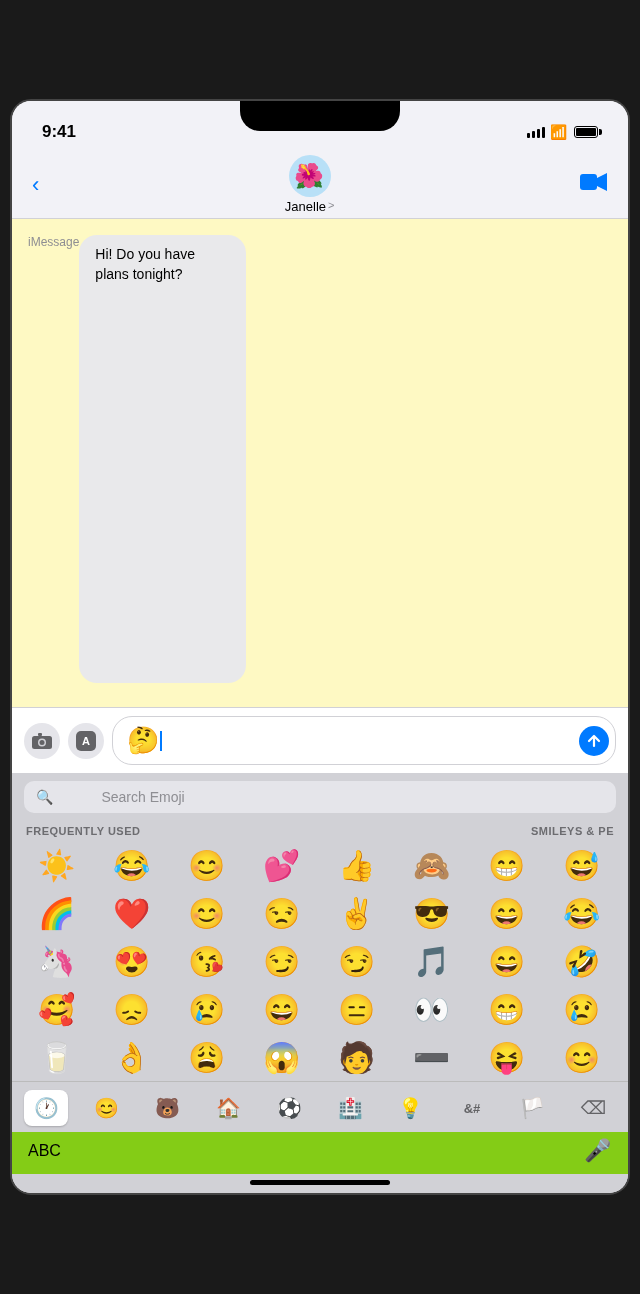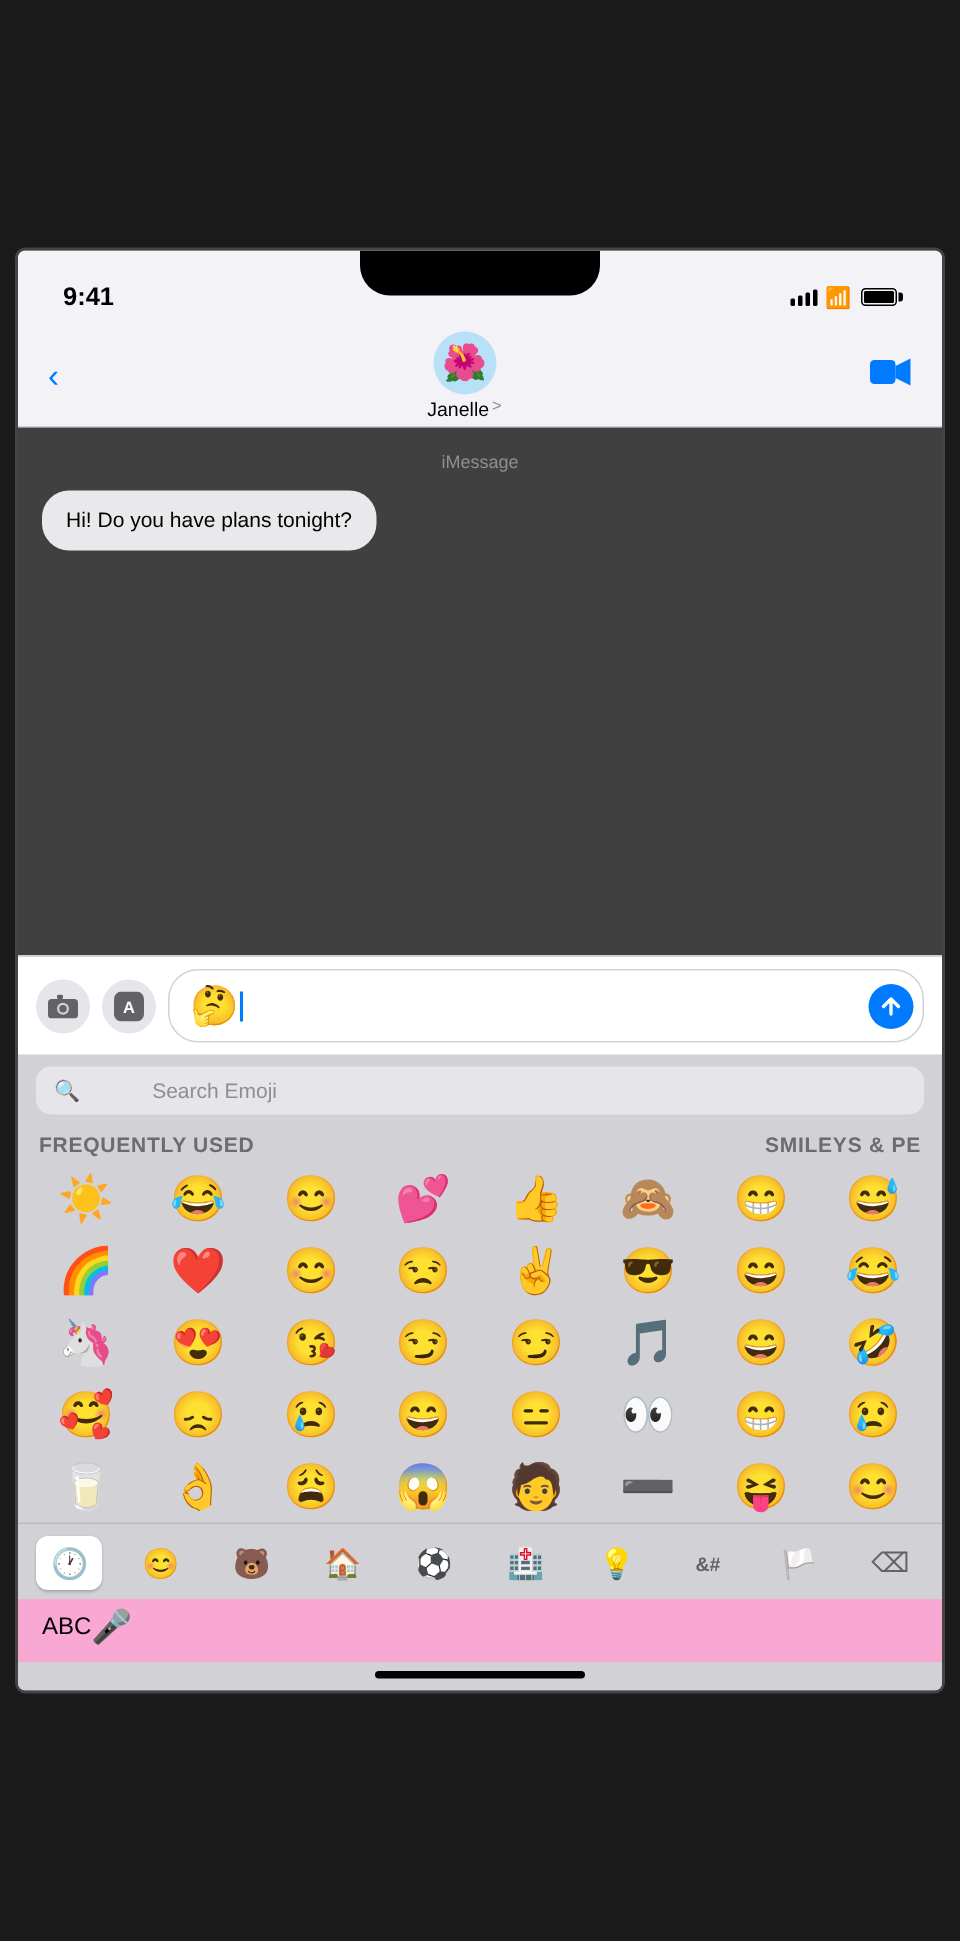--- a/index.html
+++ b/index.html
@@ -15,9 +15,9 @@
     }
     .phone-frame {
       width: 620px;
-      height: 964px;
+      height: 1096px;
       background: #fff;
-      border-radius: 7px;
+      border-radius: 21px;
       position: relative;
       overflow: hidden;
       border: 2px solid #444;

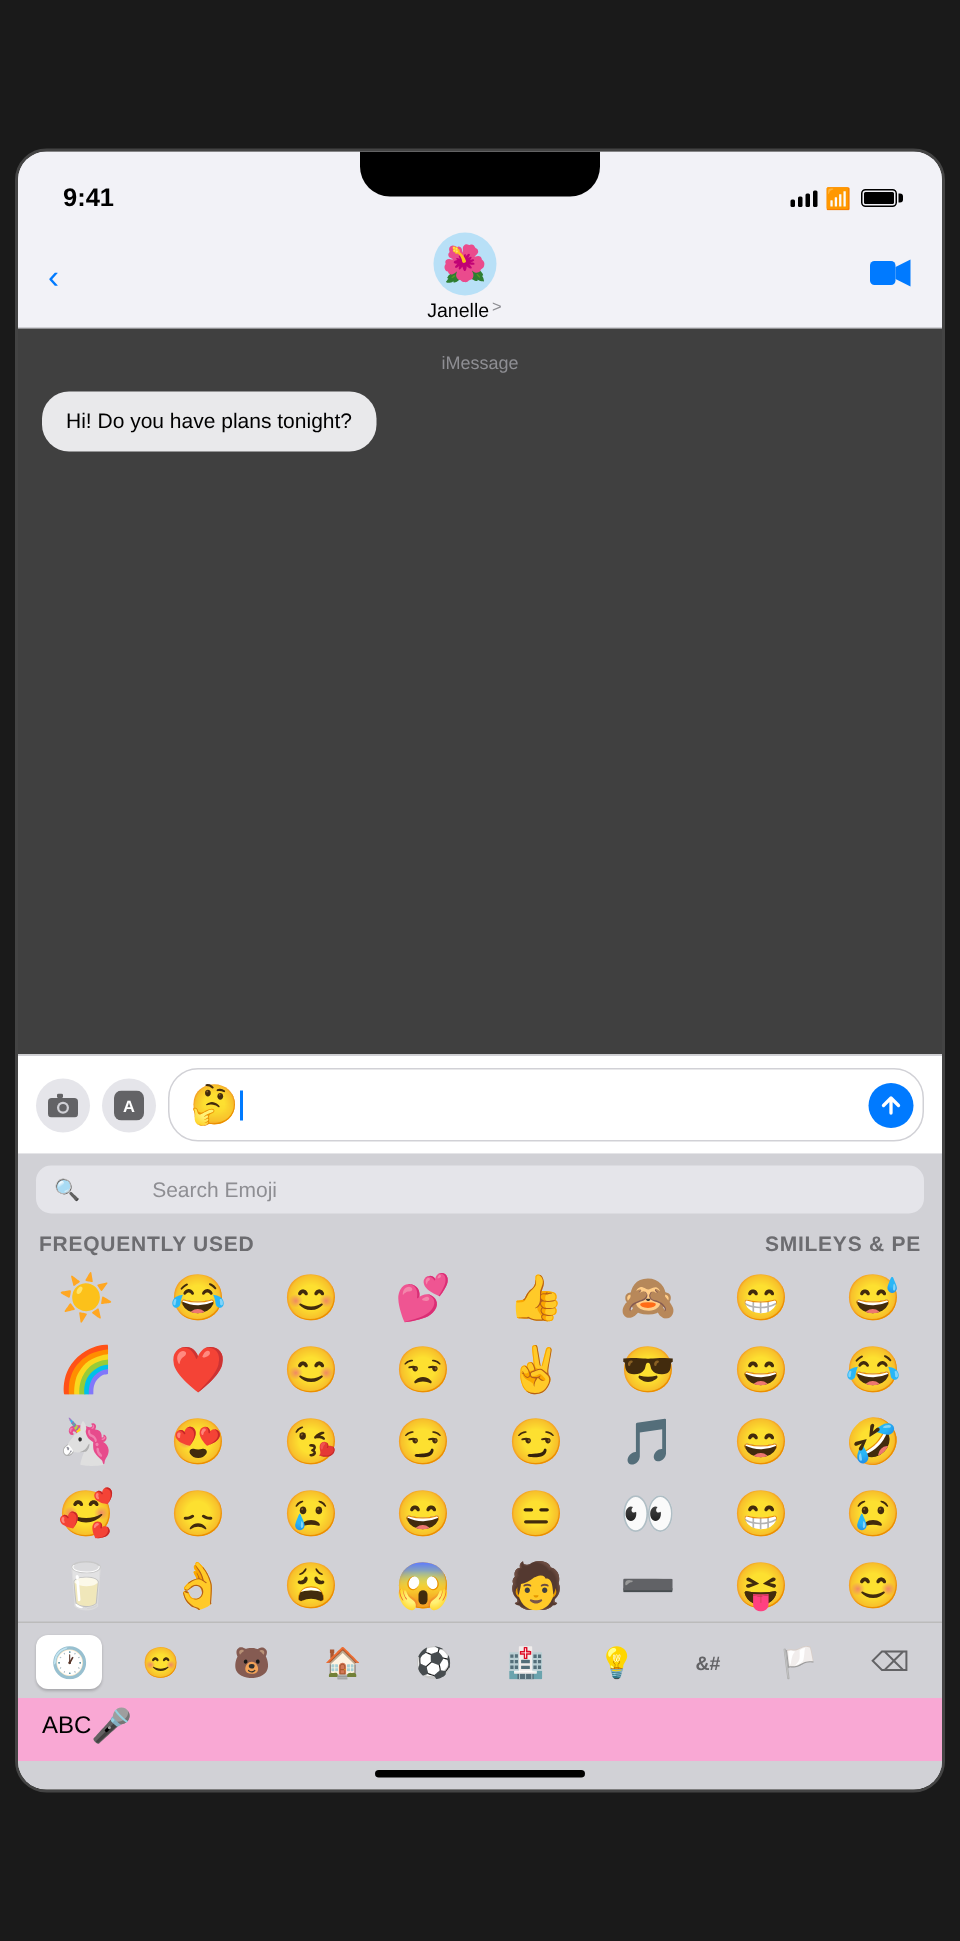--- a/index.html
+++ b/index.html
@@ -144,11 +144,11 @@
     
     .message-area {
       flex: 1;
-      background: #404040;
+      background: #fef9c3;
       padding: 16px;
       overflow-y: auto;
       display: flex;
-      flex-direction: column;
+      flex-direction: row;
     }
     .message-meta {
       text-align: center;

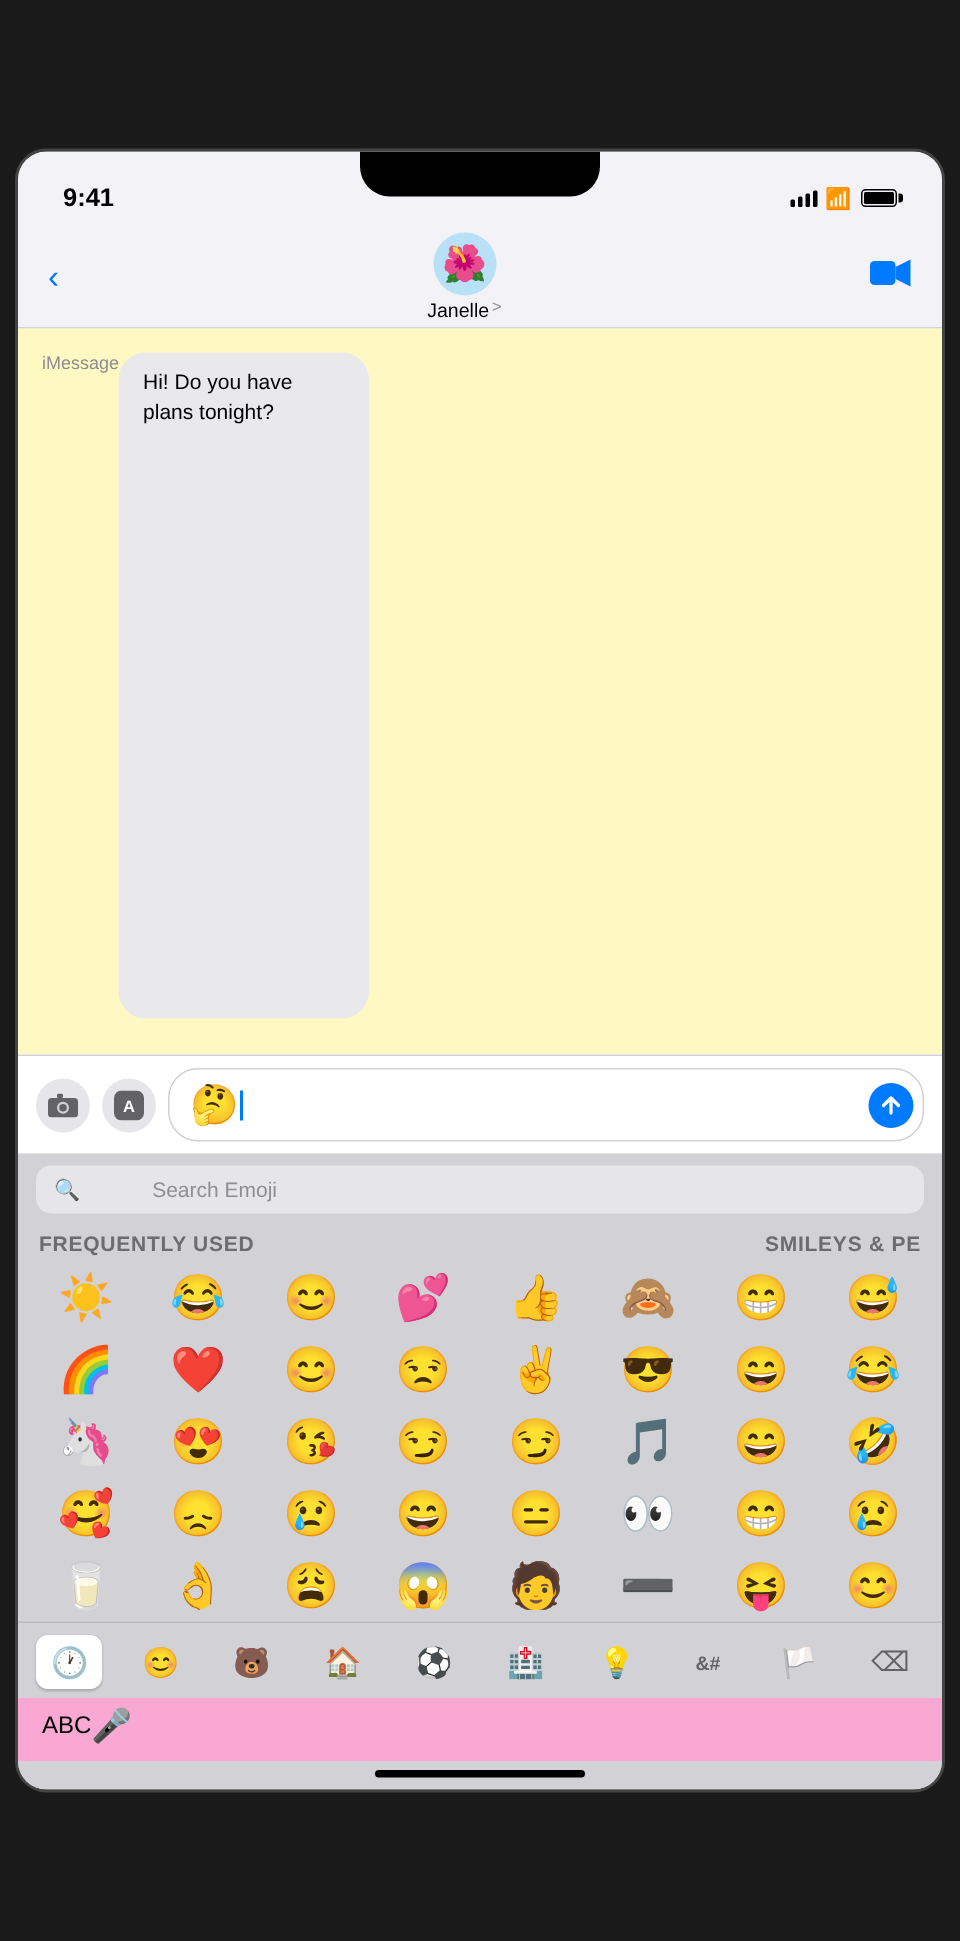--- a/index.html
+++ b/index.html
@@ -246,7 +246,7 @@
       display: flex;
       justify-content: space-between;
       padding: 4px 14px 4px;
-      font-size: 14px;
+      font-size: 11px;
       font-weight: 600;
       color: #6c6c70;
       letter-spacing: 0.5px;

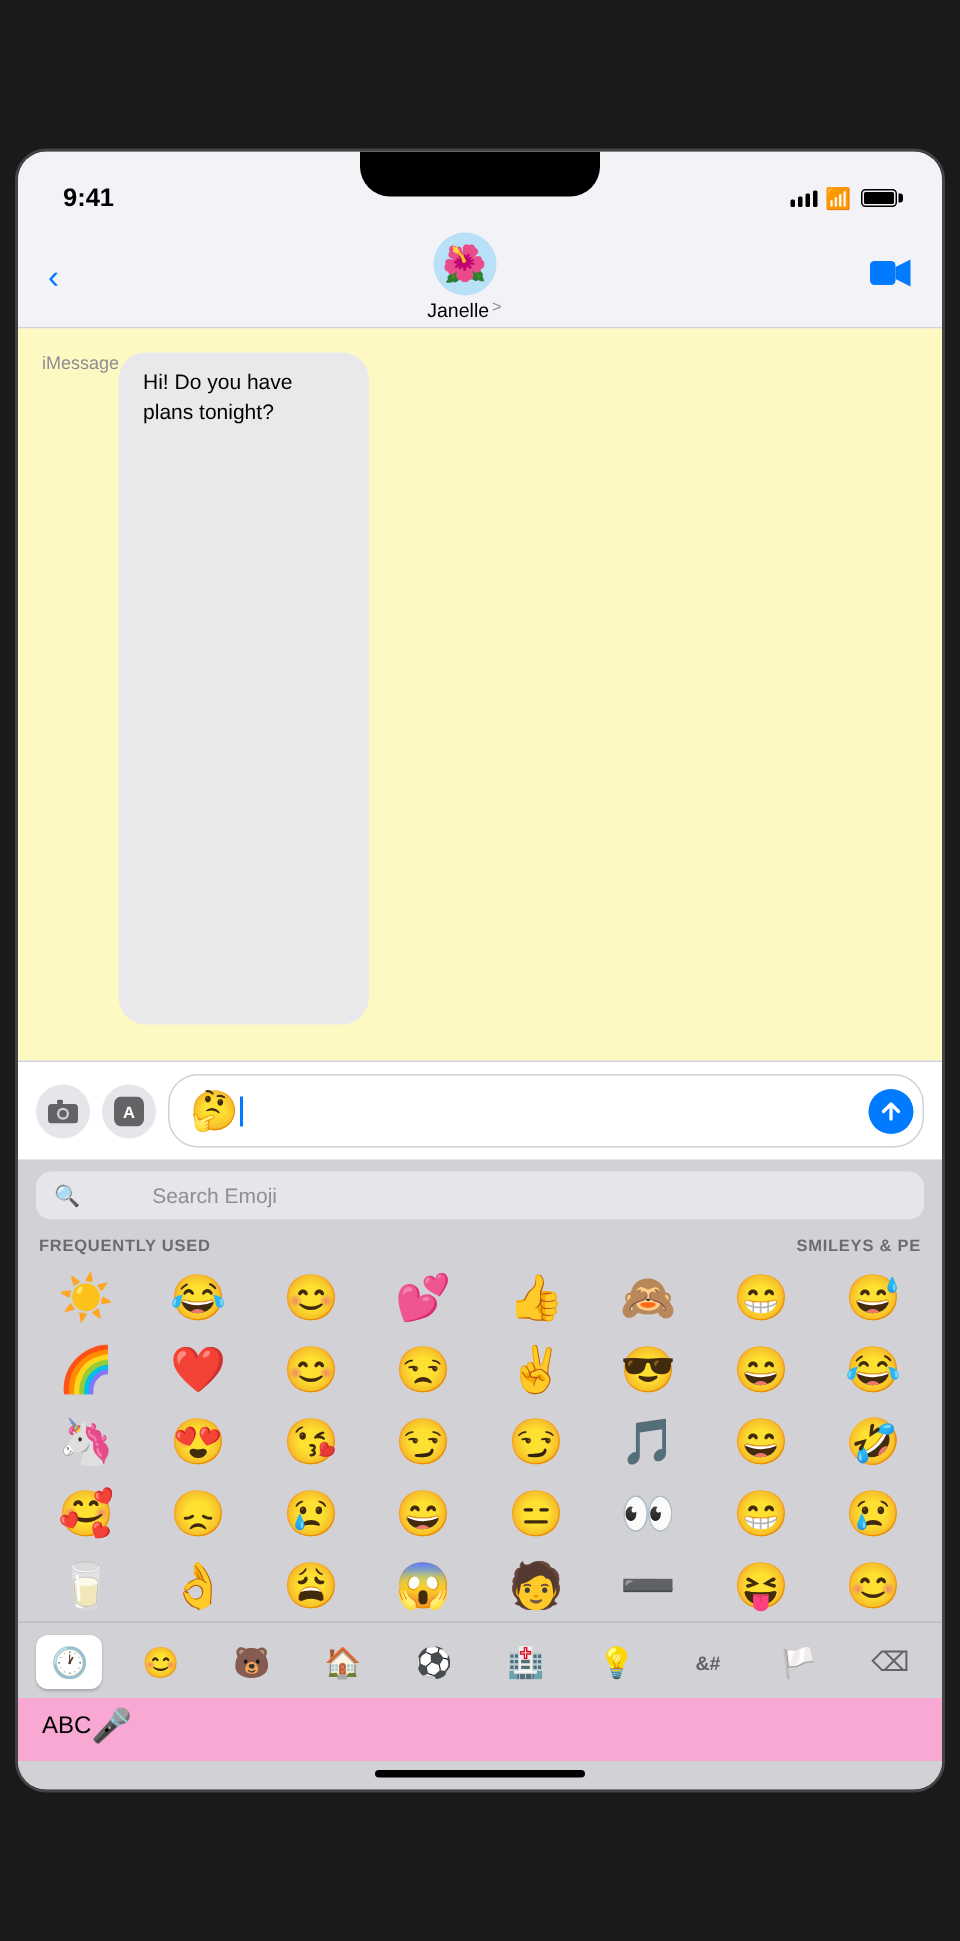--- a/index.html
+++ b/index.html
@@ -297,9 +297,10 @@
       color: #636366;
     }
     .keyboard-bottom-bar {
-      background: #f9a8d4;
-      display: flex;
-      align-items: center;
+      background: #84cc16;
+      display: flex;
+      align-items: center;
+      justify-content: space-between;
       padding: 6px 16px 10px;
     }
     .abc-label {

